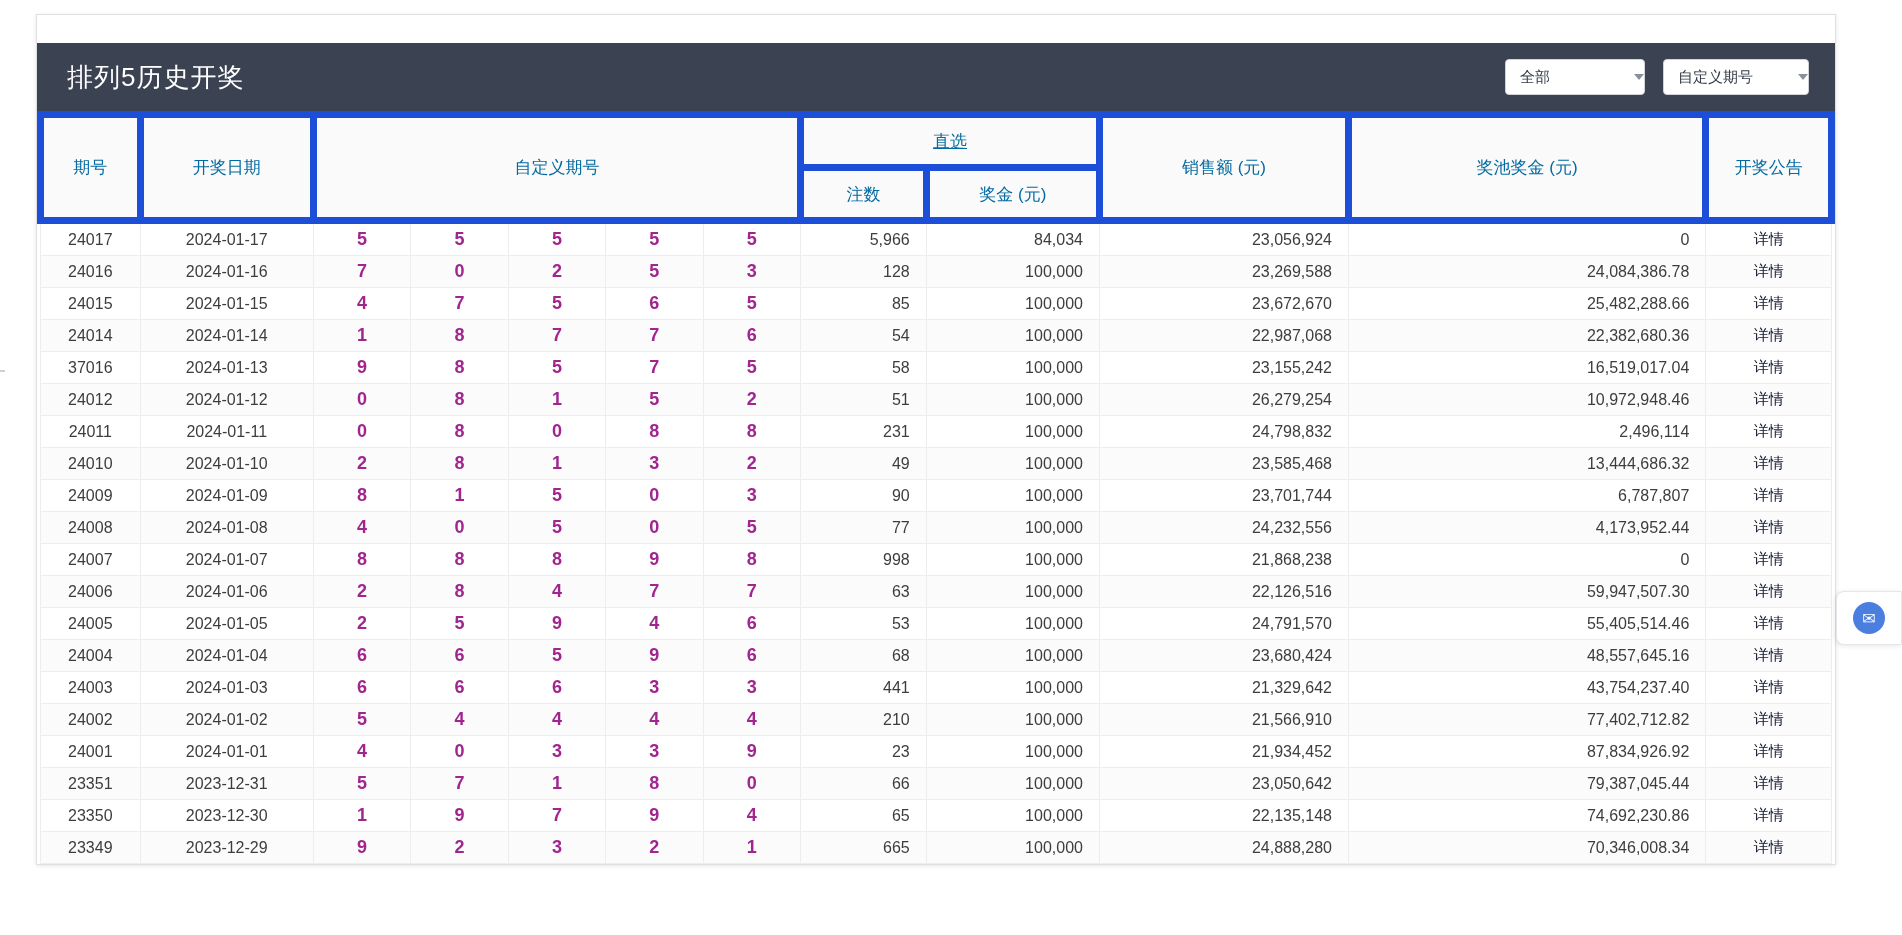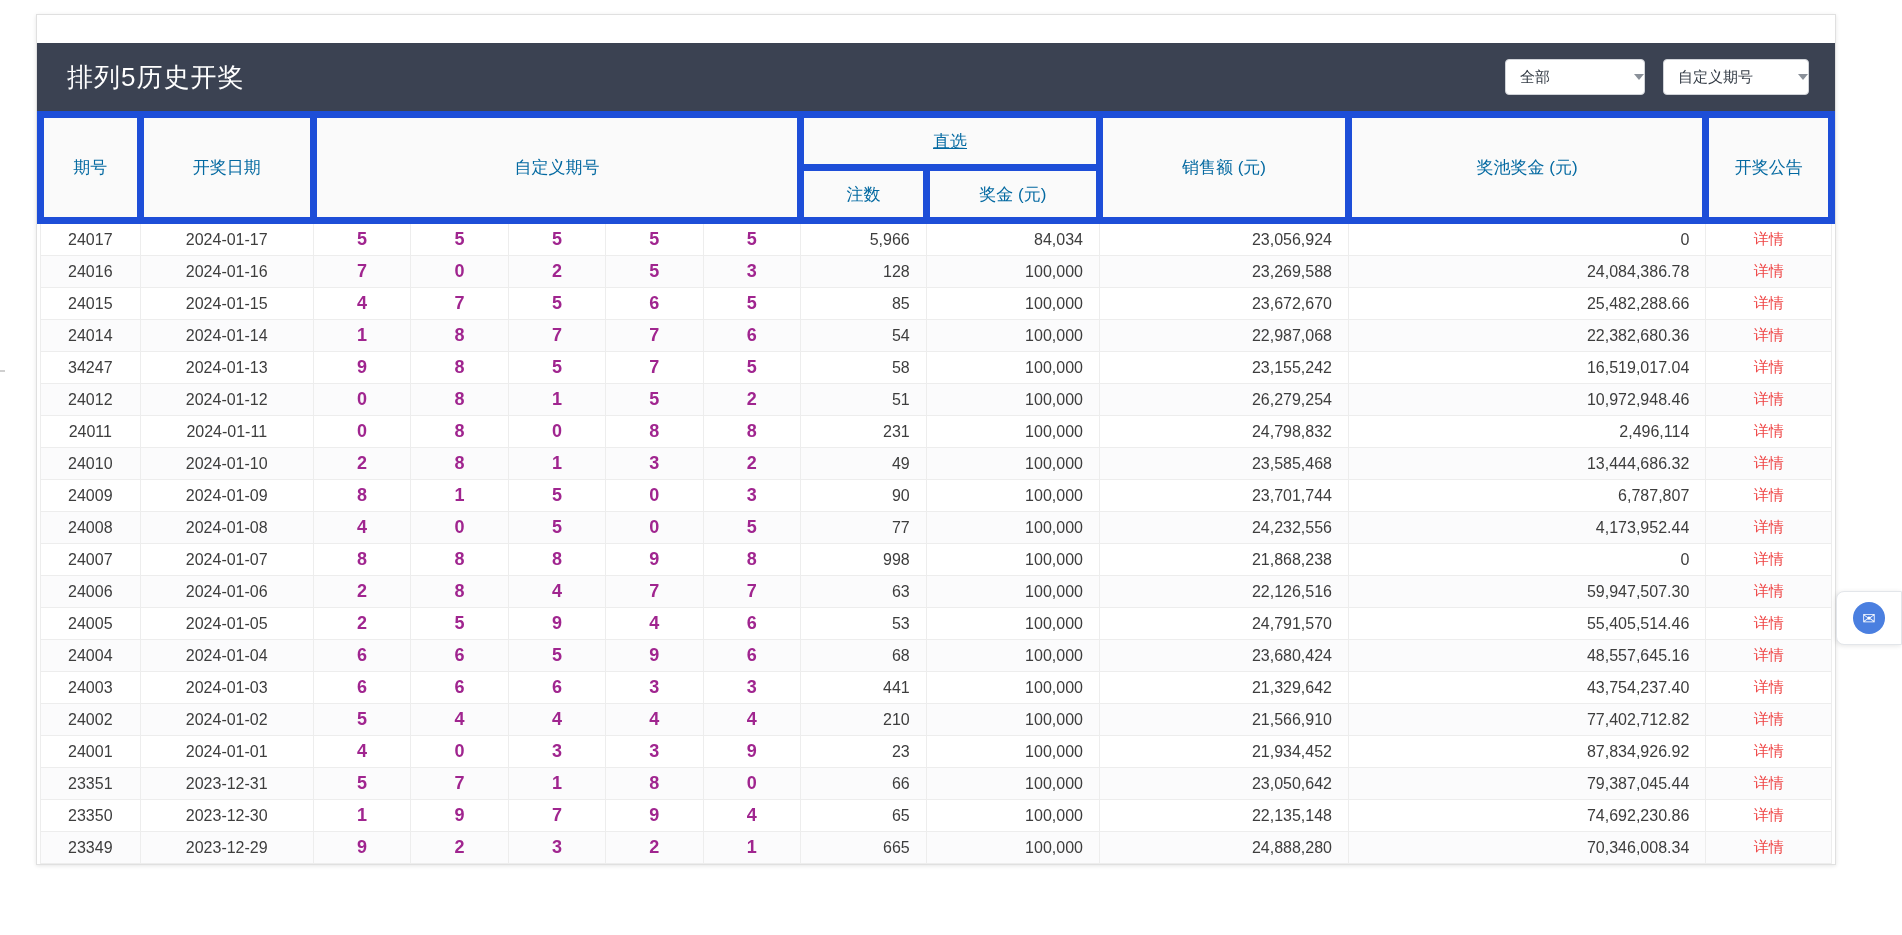--- a/index.html
+++ b/index.html
@@ -112,7 +112,7 @@
   }
   td.right { text-align: right; padding-right: 16px; }
   td.detail a {
-    color: #ef4444;
+    color: #0f172a;
     text-decoration: none;
     font-size: 15px;
   }

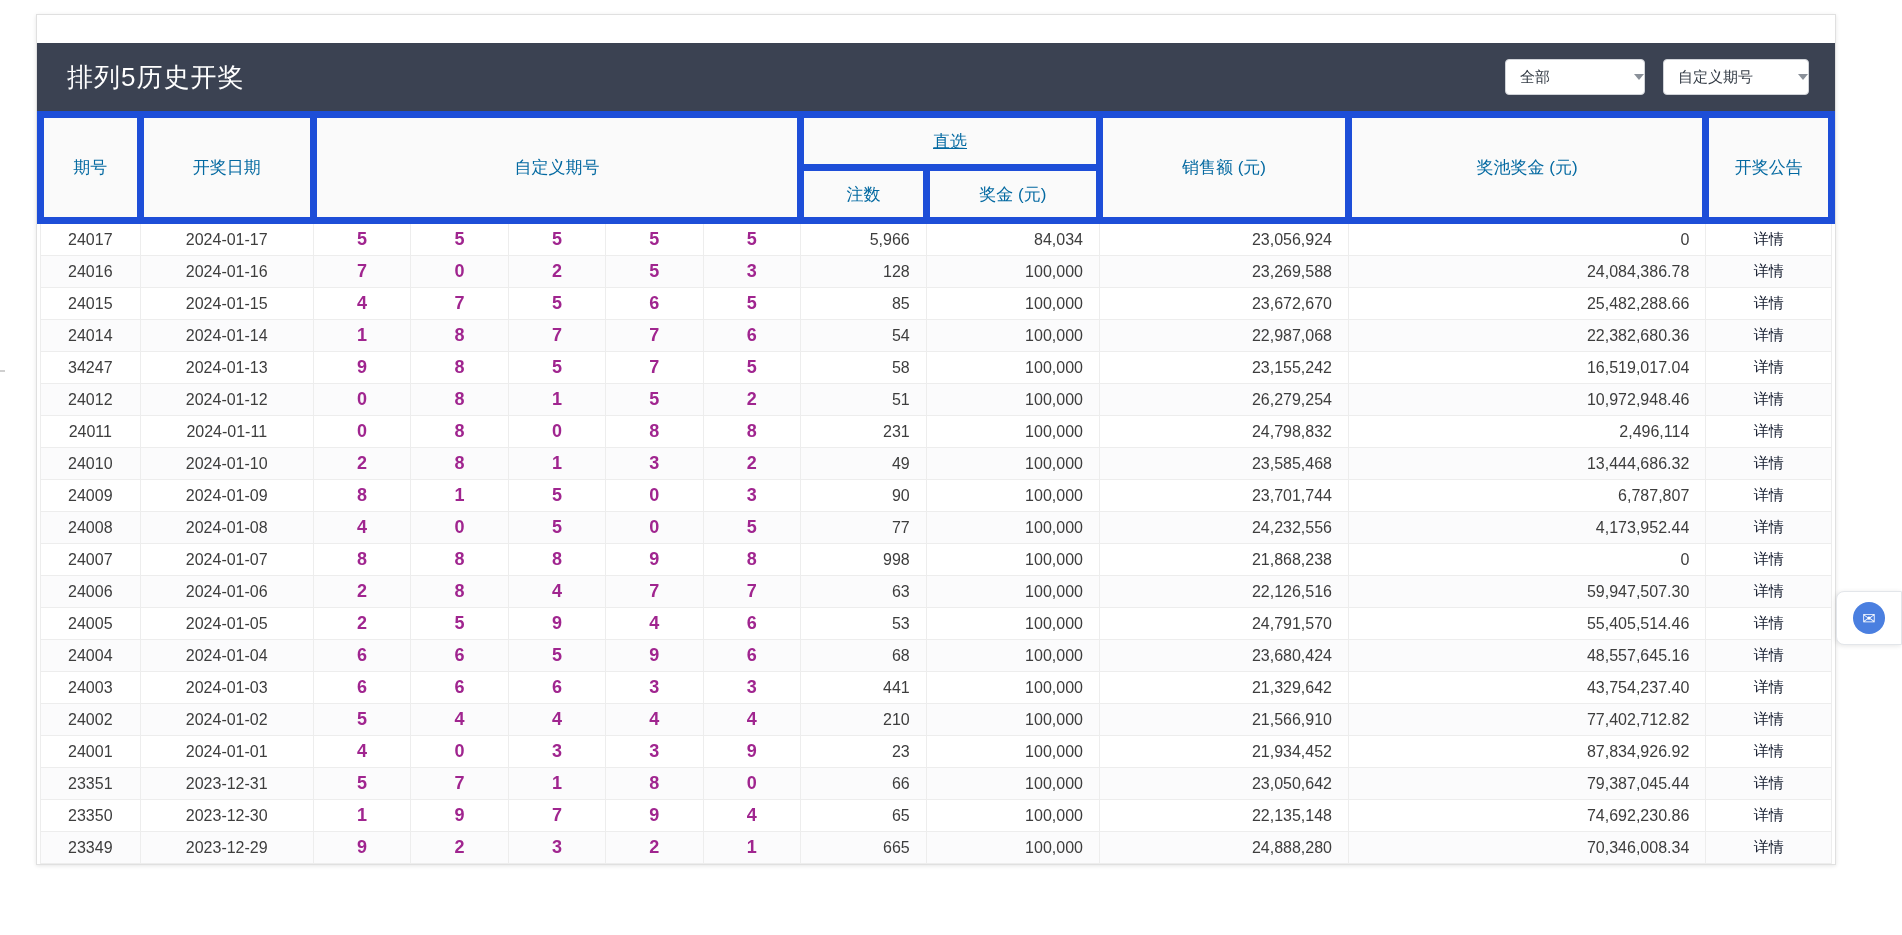--- a/index.html
+++ b/index.html
@@ -260,7 +260,7 @@
             <td class="detail"><a href="#">详情</a></td>
           </tr>
           <tr>
-            <td>34247</td>
+            <td>37016</td>
             <td>2024-01-13</td>
             <td class="num">9</td>
             <td class="num">8</td>

